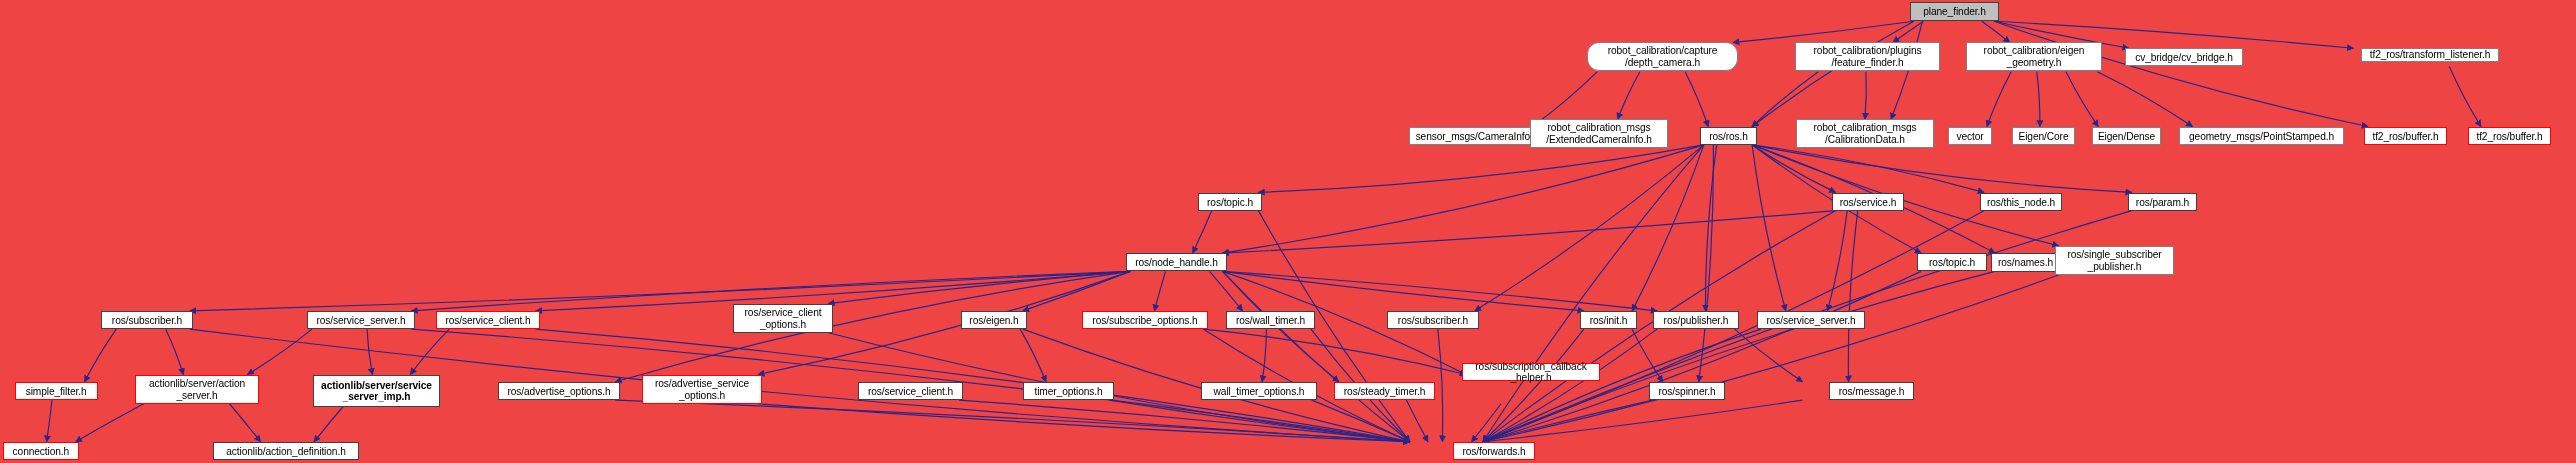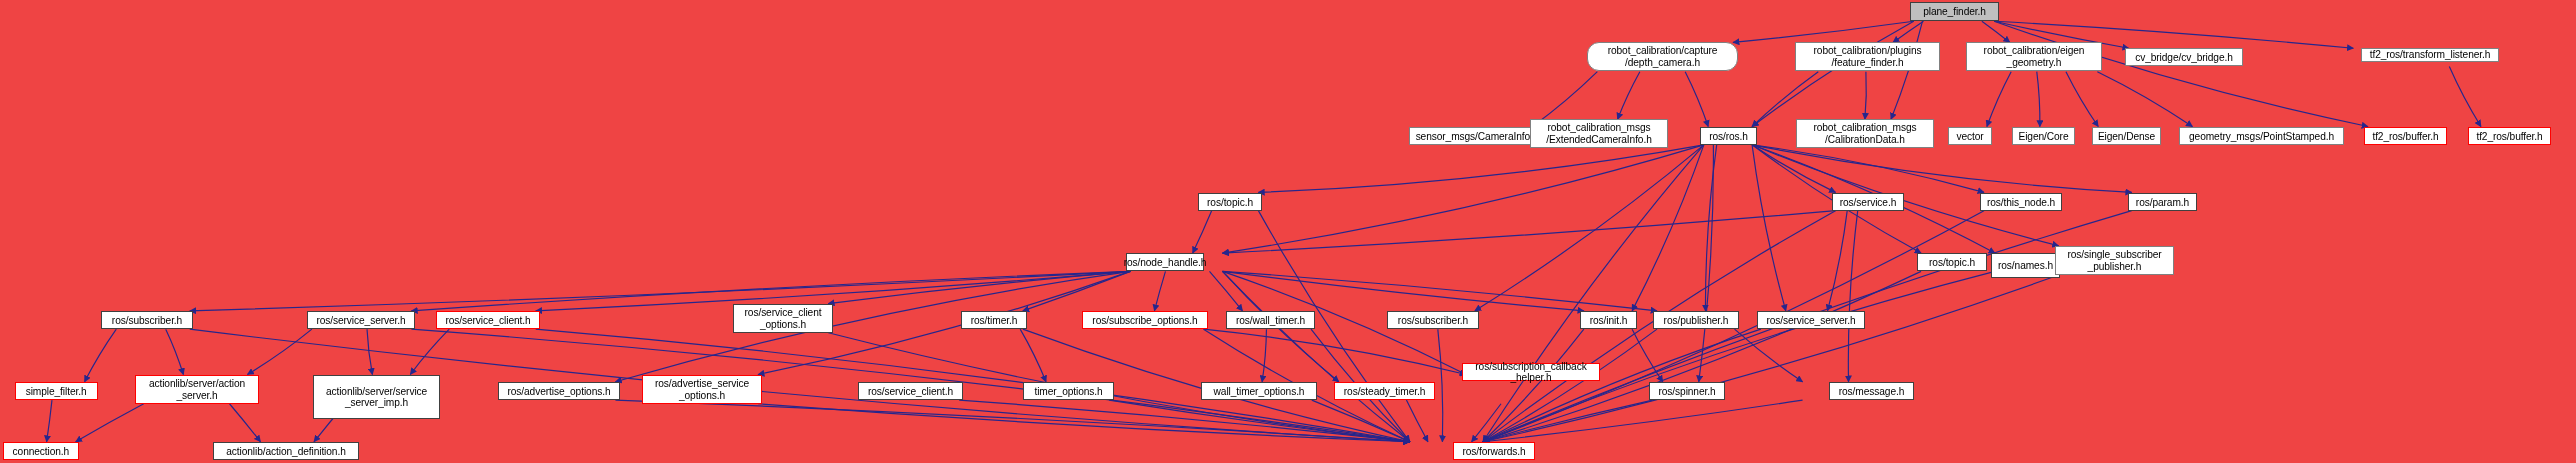--- a/index.html
+++ b/index.html
@@ -185,7 +185,7 @@
       <div class="node" style="left: 1832px; top: 193px; width: 72px; height: 18.3px;">ros/service.h</div>
       <div class="node" style="left: 1980px; top: 193px; width: 82px; height: 18.3px;">ros/this_node.h</div>
       <div class="node" style="left: 2128px; top: 193px; width: 69px; height: 18.3px;">ros/param.h</div>
-      <div class="node" style="left: 1126px; top: 253px; width: 78px; height: 18.3px;">ros/node_handle.h</div>
+      <div class="node" style="left: 1126px; top: 253px; width: 101px; height: 18.3px;">ros/node_handle.h</div>
       <div class="node" style="left: 1917px; top: 253px; width: 70px; height: 18.3px;">ros/topic.h</div>
       <div class="node" style="left: 1991px; top: 253px; width: 69px; height: 25px;">ros/names.h</div>
       <div class="node grey two-line" style="left: 2055px; top: 246px; width: 119px; height: 29px;">ros/single_subscriber

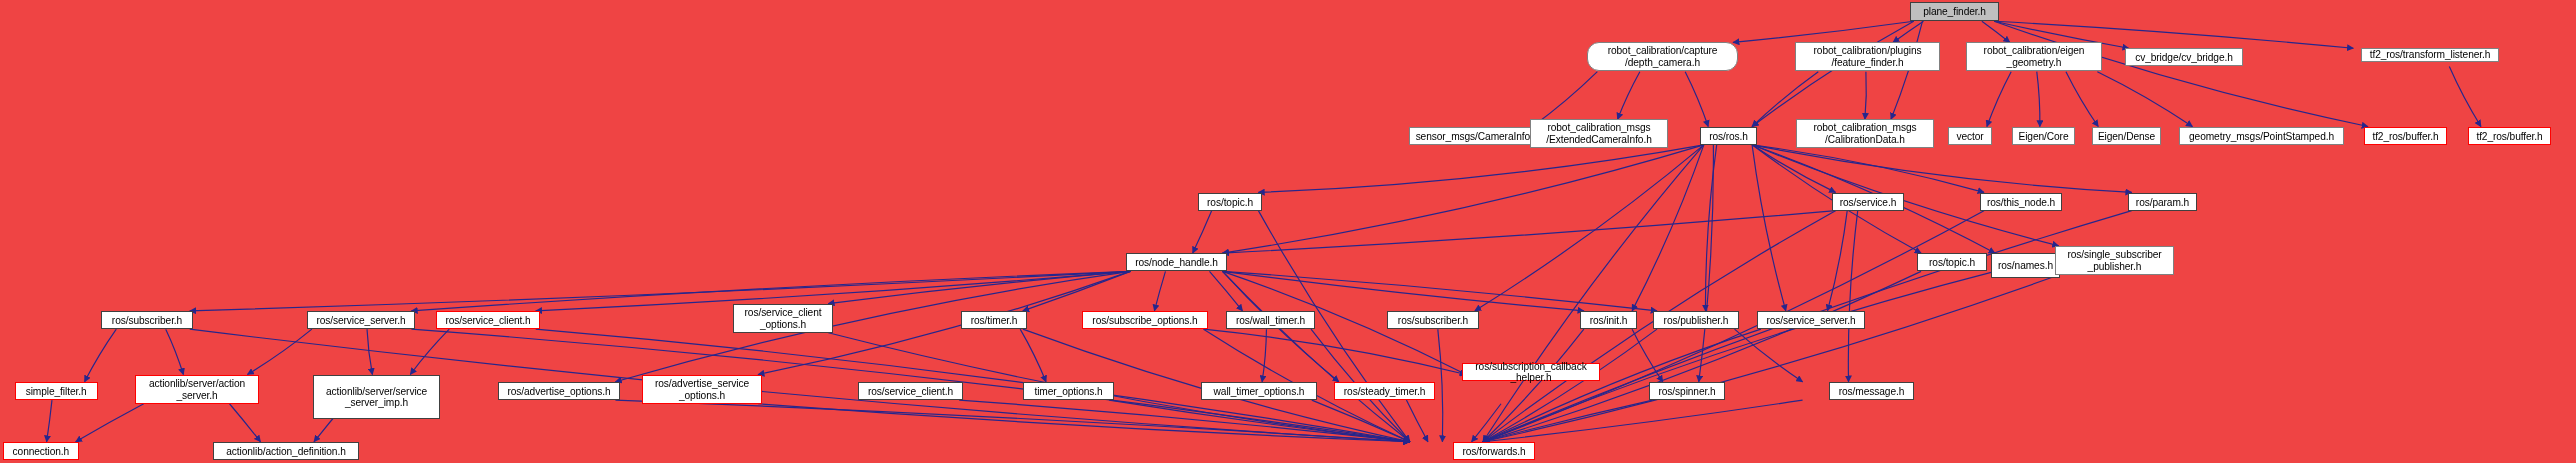--- a/index.html
+++ b/index.html
@@ -187,7 +187,7 @@
       <div class="node" style="left: 2128px; top: 193px; width: 69px; height: 18.3px;">ros/param.h</div>
       <div class="node" style="left: 1126px; top: 253px; width: 101px; height: 18.3px;">ros/node_handle.h</div>
       <div class="node" style="left: 1917px; top: 253px; width: 70px; height: 18.3px;">ros/topic.h</div>
-      <div class="node" style="left: 1991px; top: 253px; width: 69px; height: 25px;">ros/names.h</div>
+      <div class="node" style="left: 1991px; top: 253px; width: 69px; height: 19px;">ros/names.h</div>
       <div class="node grey two-line" style="left: 2055px; top: 246px; width: 119px; height: 29px;">ros/single_subscriber
 _publisher.h</div>
       <div class="node" style="left: 101px; top: 311px; width: 92px; height: 18.3px;">ros/subscriber.h</div>

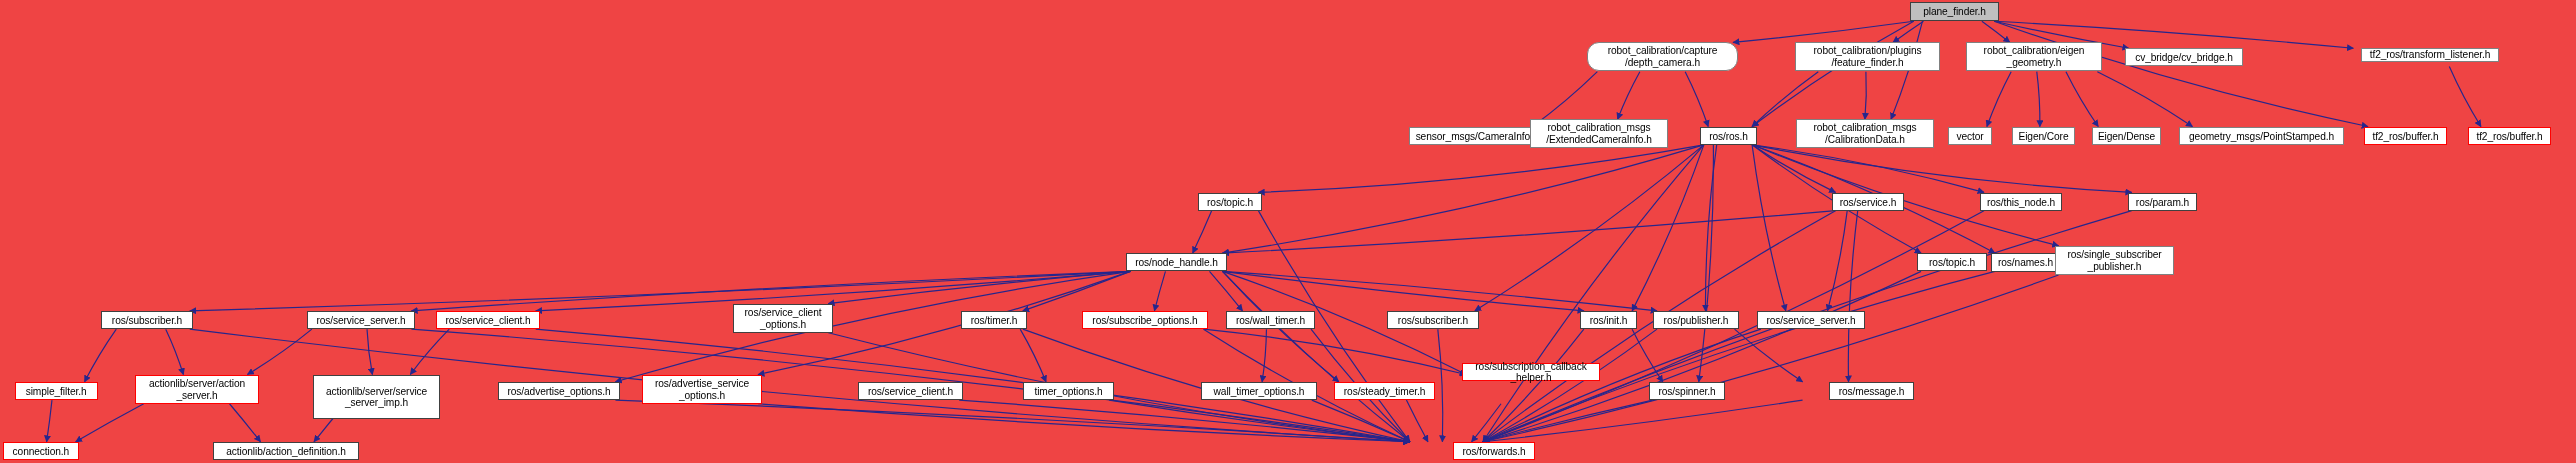--- a/index.html
+++ b/index.html
@@ -195,7 +195,7 @@
       <div class="node red" style="left: 436px; top: 311px; width: 104px; height: 18.3px;">ros/service_client.h</div>
       <div class="node two-line" style="left: 733px; top: 304px; width: 100px; height: 29px;">ros/service_client
 _options.h</div>
-      <div class="node" style="left: 961px; top: 311px; width: 66px; height: 18.3px;">ros/timer.h</div>
+      <div class="node" style="left: 961px; top: 311px; width: 66px; height: 18.3px;">ros/eigen.h</div>
       <div class="node red" style="left: 1082px; top: 311px; width: 126px; height: 18.3px;">ros/subscribe_options.h</div>
       <div class="node" style="left: 1226px; top: 311px; width: 89px; height: 18.3px;">ros/wall_timer.h</div>
       <div class="node" style="left: 1387px; top: 311px; width: 92px; height: 18.3px;">ros/subscriber.h</div>

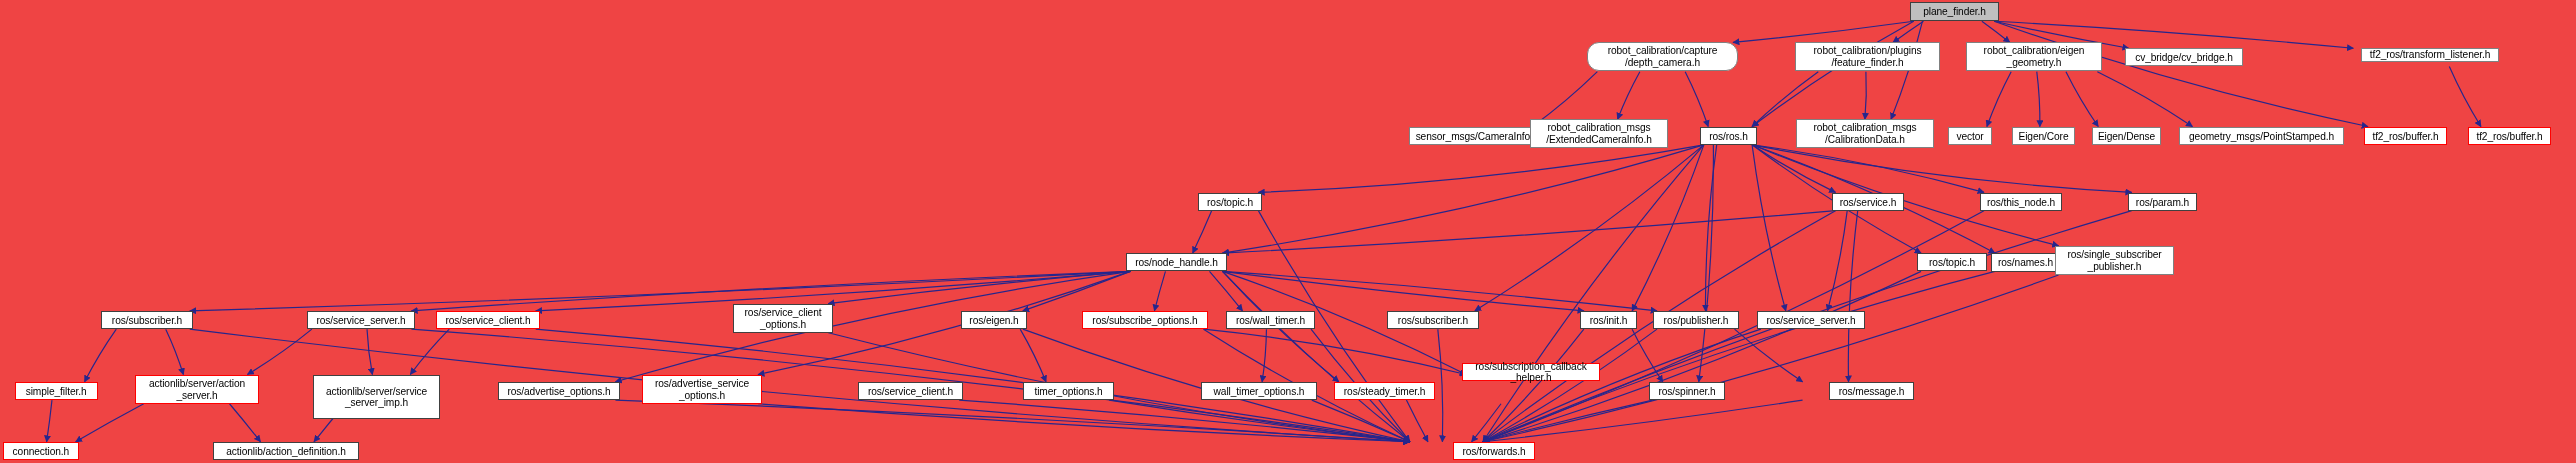--- a/index.html
+++ b/index.html
@@ -205,7 +205,7 @@
       <div class="node red" style="left: 14.6px; top: 382px; width: 83px; height: 18.3px;">simple_filter.h</div>
       <div class="node red two-line" style="left: 135px; top: 375px; width: 124px; height: 29px;">actionlib/server/action
 _server.h</div>
-      <div class="node two-line" style="left: 313px; top: 375px; width: 127px; height: 44px;">actionlib/server/service
+      <div class="node two-line" style="left: 313px; top: 375px; width: 127px; height: 32px; font-weight: bold;">actionlib/server/service
 _server_imp.h</div>
       <div class="node" style="left: 498px; top: 382px; width: 122px; height: 18.3px;">ros/advertise_options.h</div>
       <div class="node red two-line" style="left: 642px; top: 375px; width: 120px; height: 29px;">ros/advertise_service

